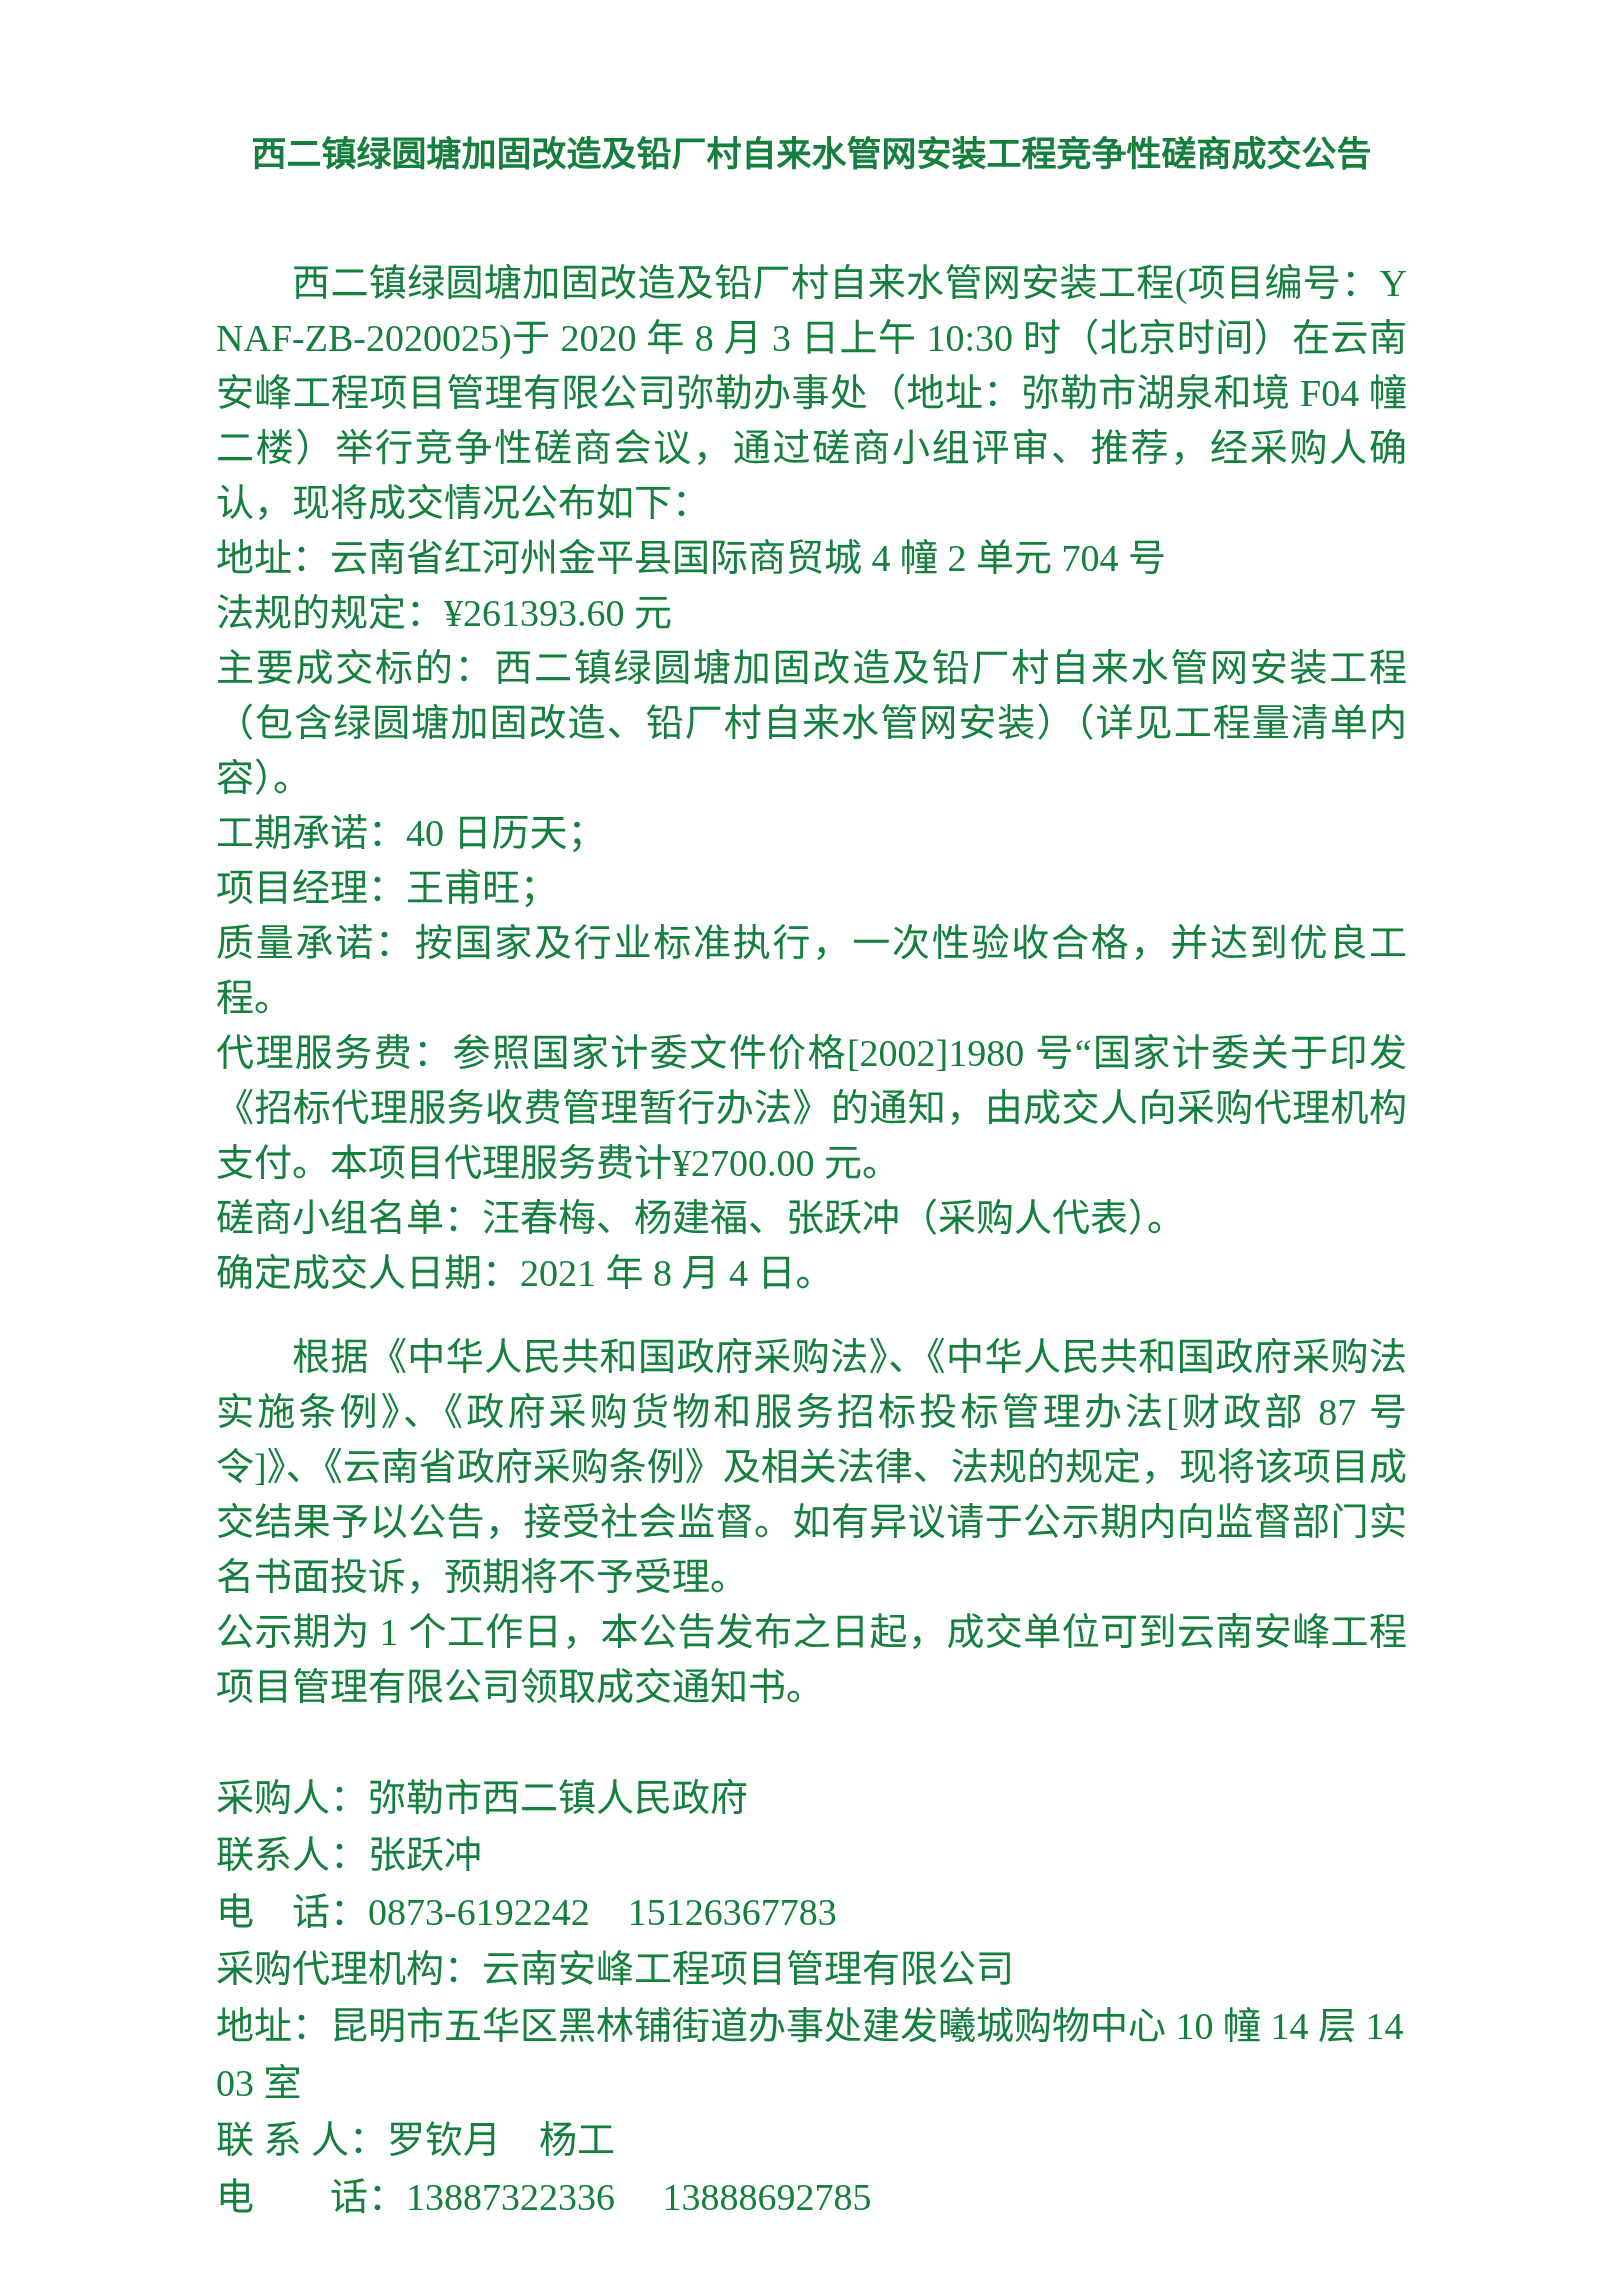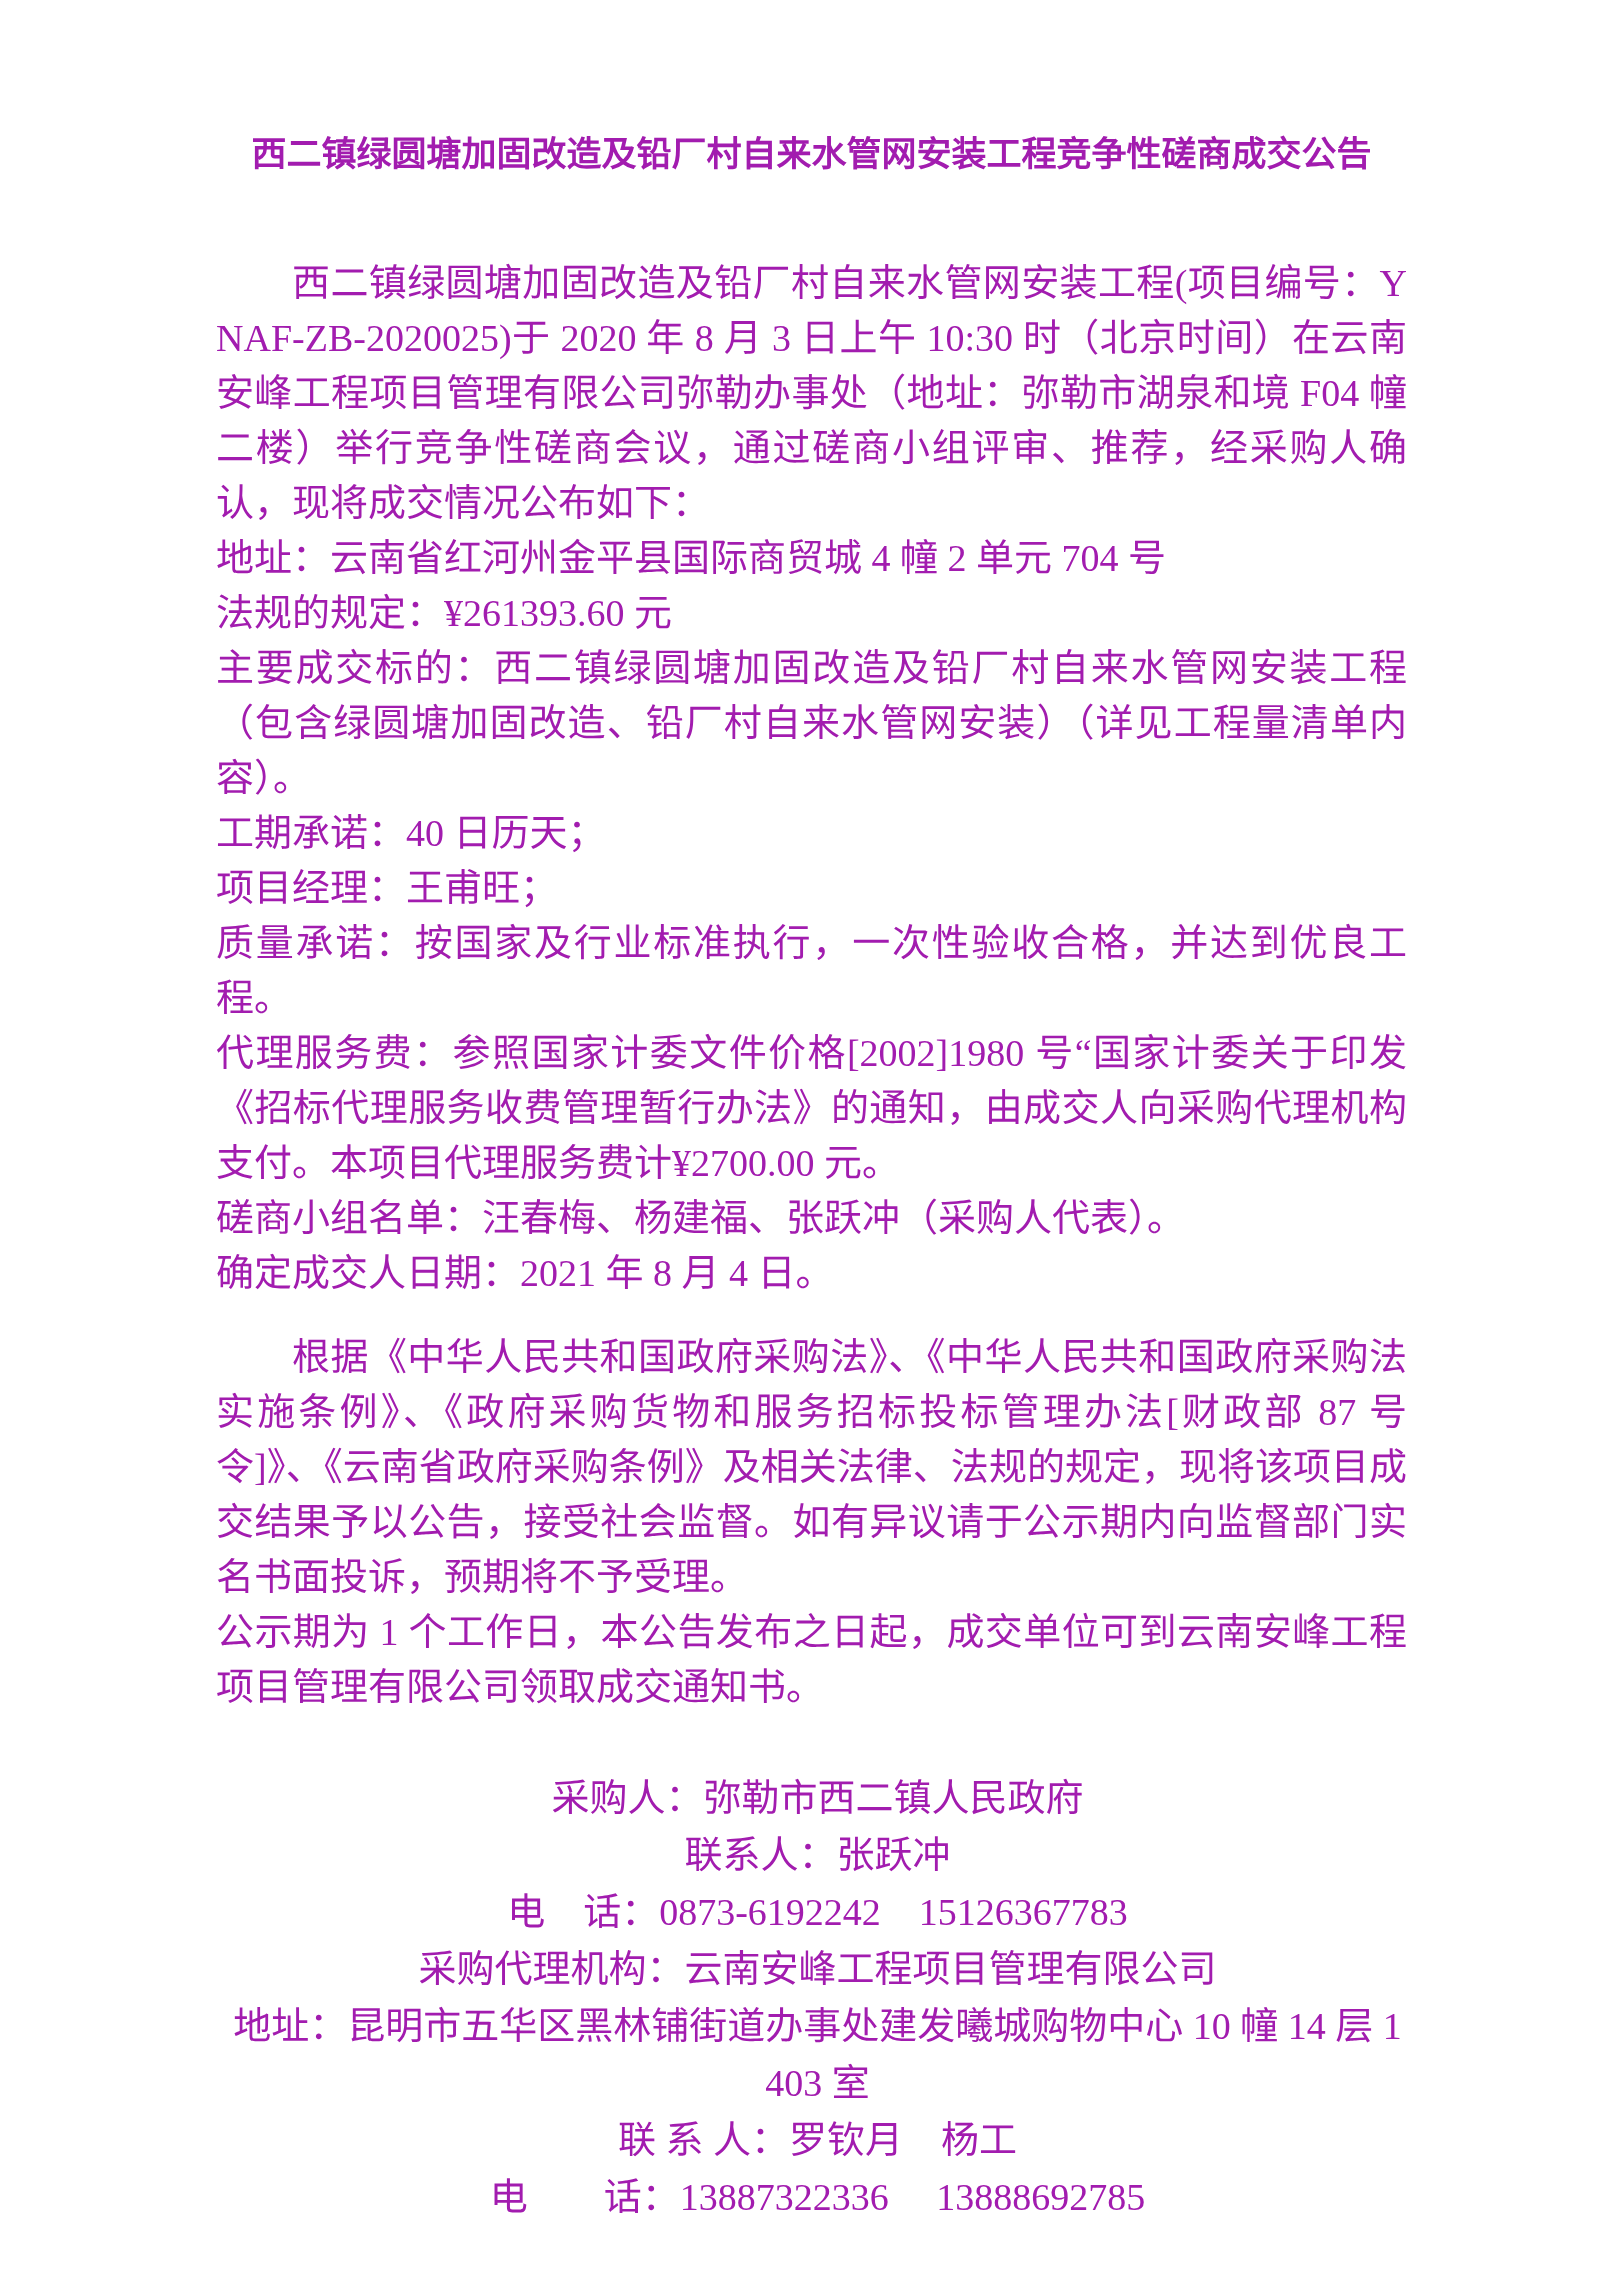--- a/index.html
+++ b/index.html
@@ -12,7 +12,7 @@
     width: 1621px;
     height: 2293px;
     background: #ffffff;
-    color: #a21caf;
+    color: #15803d;
     box-sizing: border-box;
     padding: 132px 214px 0 216px;
     font-family: "Liberation Serif", "DejaVu Serif", serif;

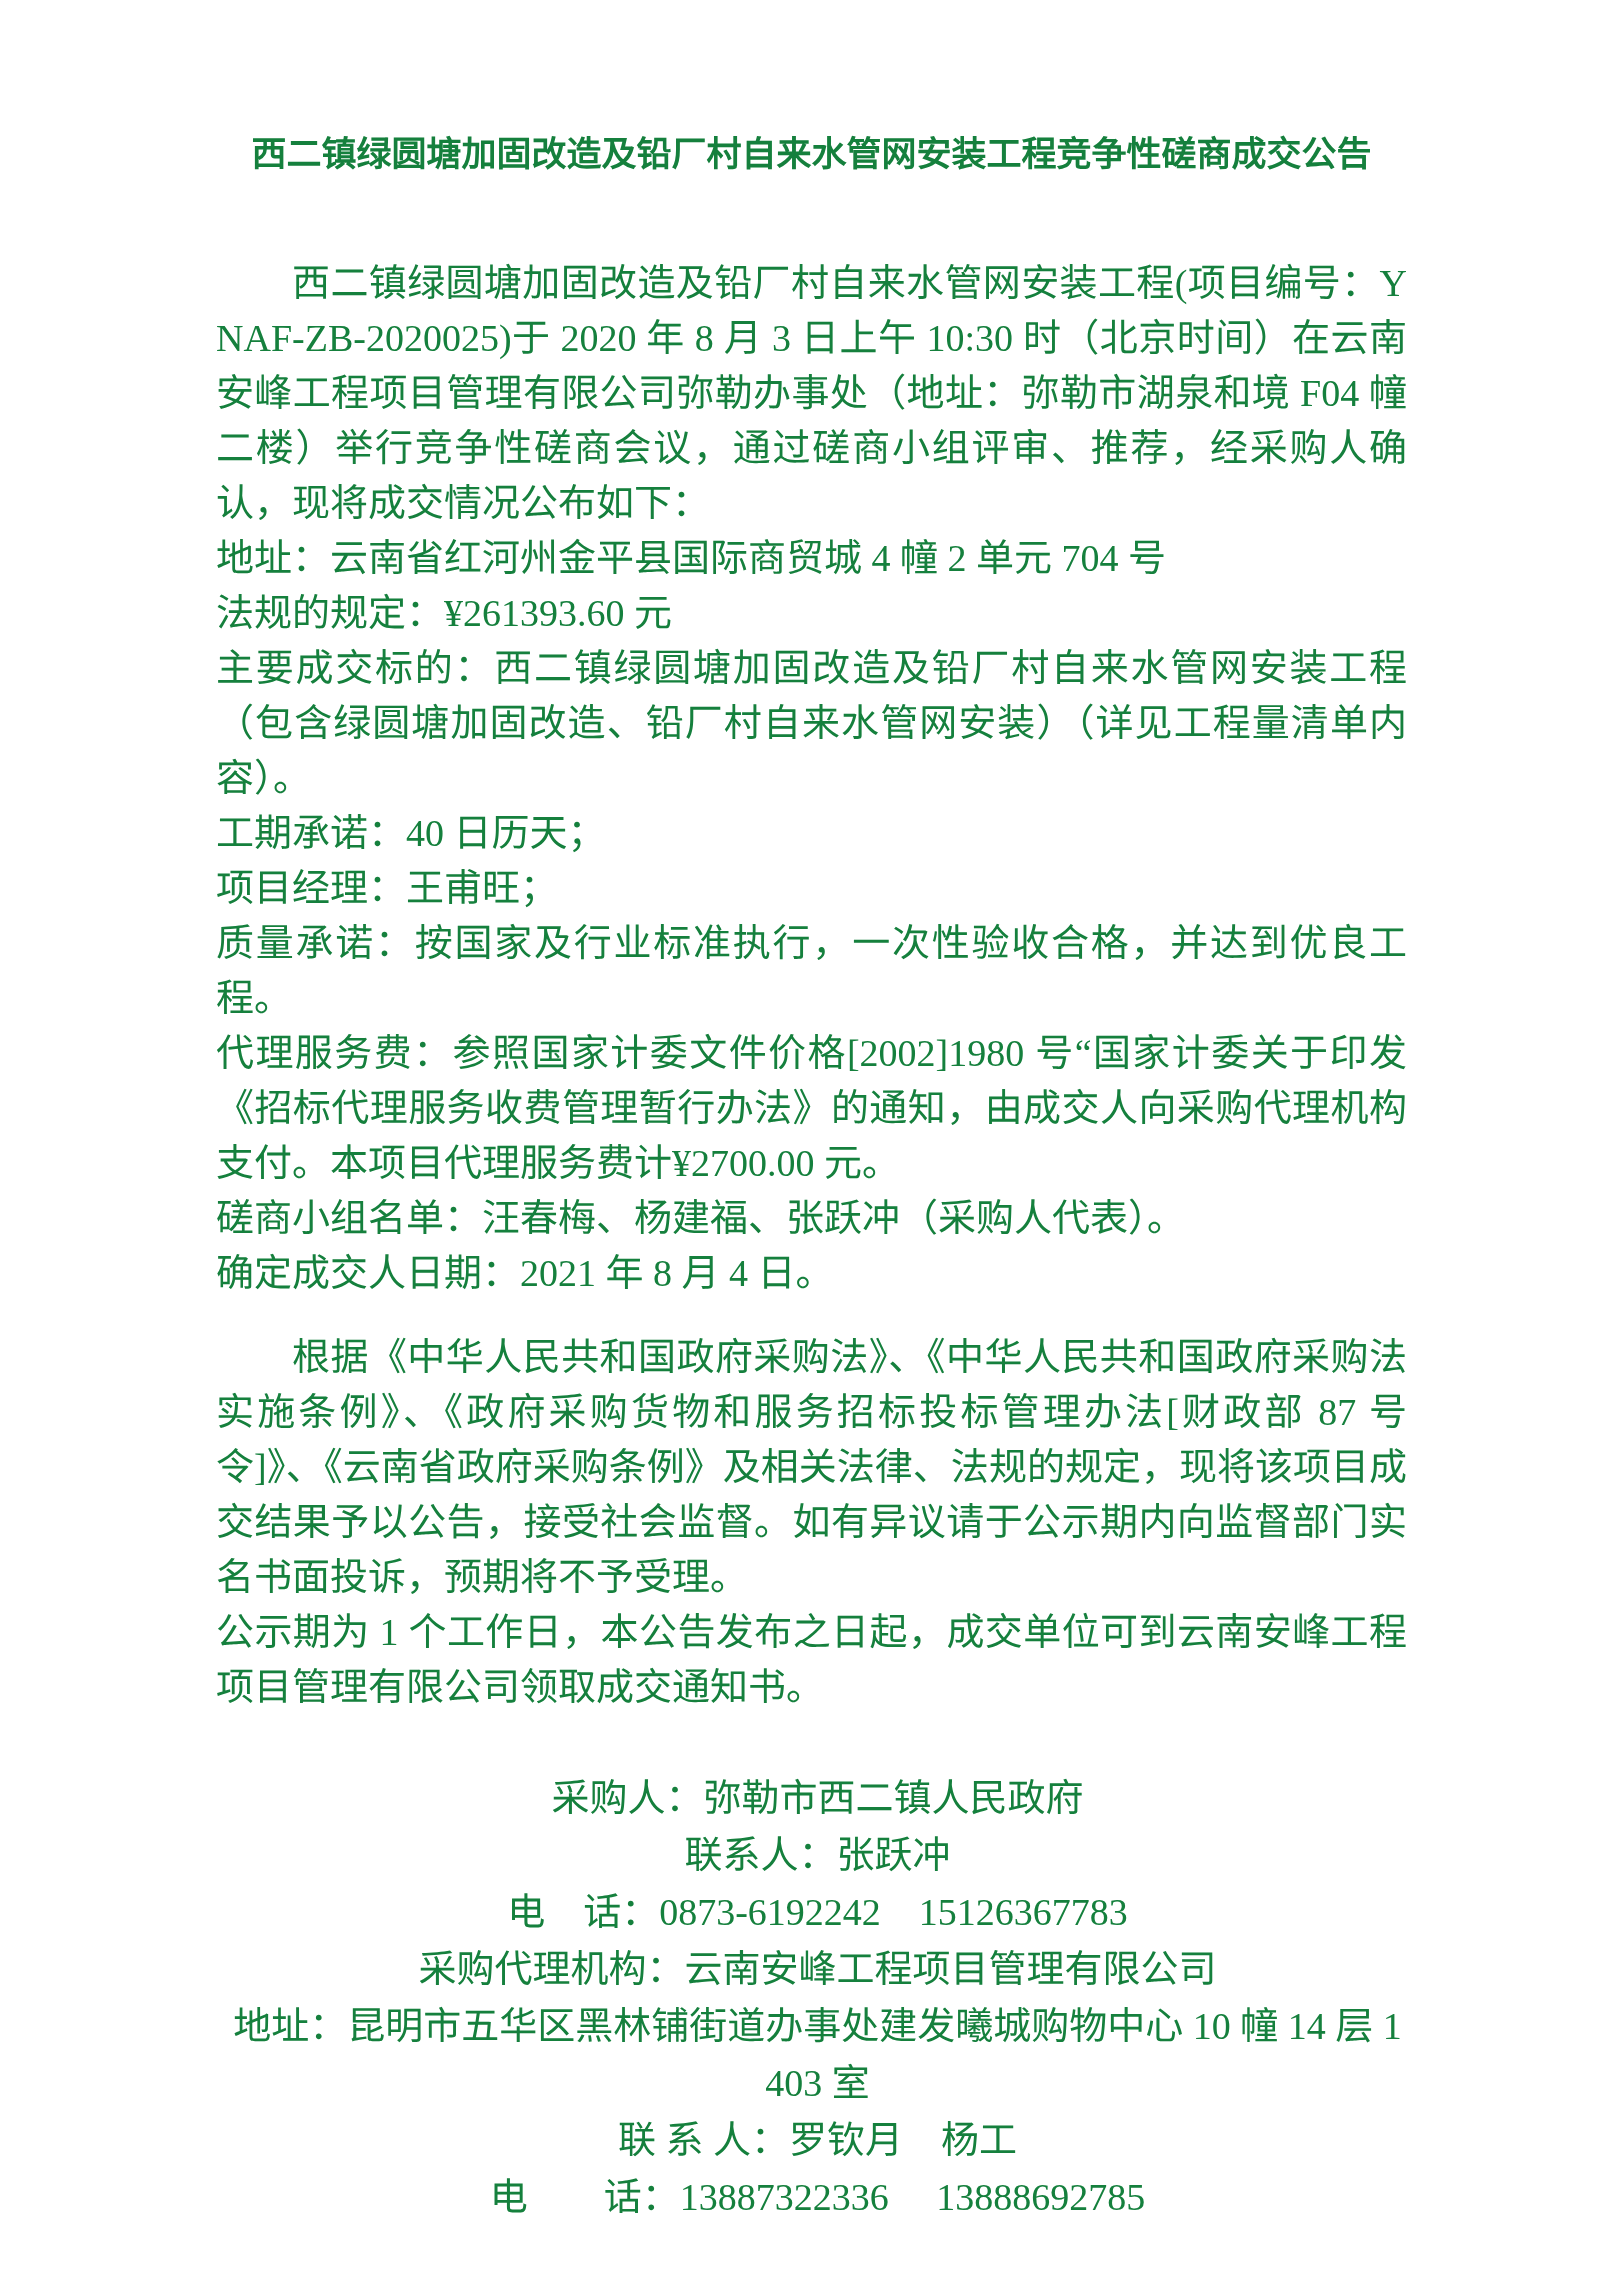--- a/index.html
+++ b/index.html
@@ -43,8 +43,7 @@
   }
   .contacts .line {
     line-height: 57px;
-    text-align: center;
-    margin-left: 12px;
+    text-align: left;
   }
 </style>
 </head>

